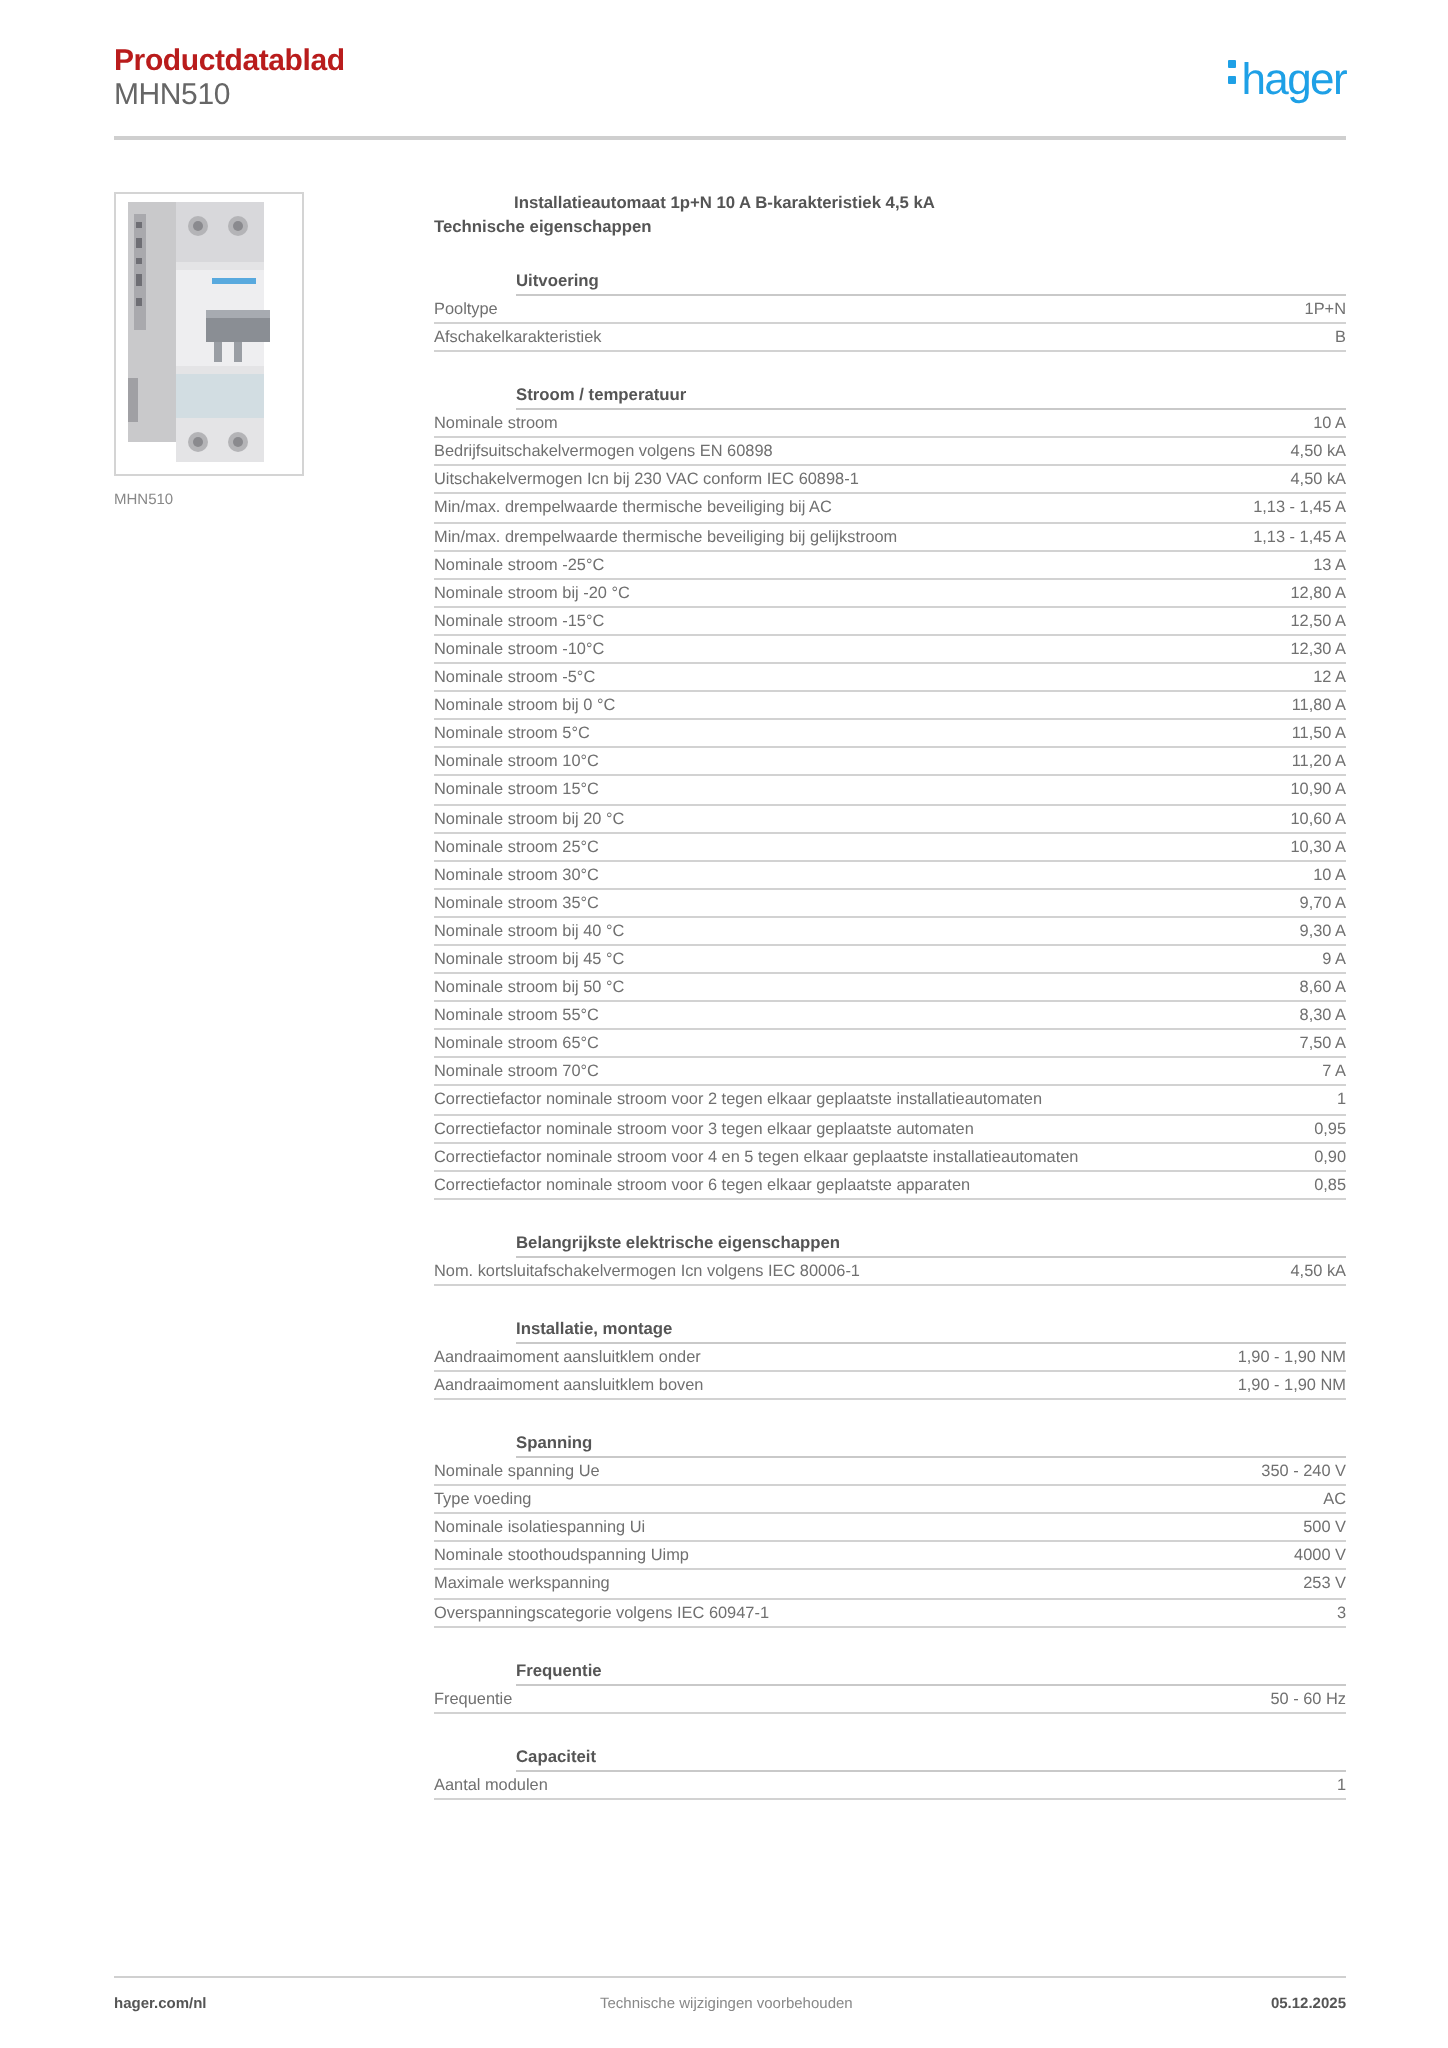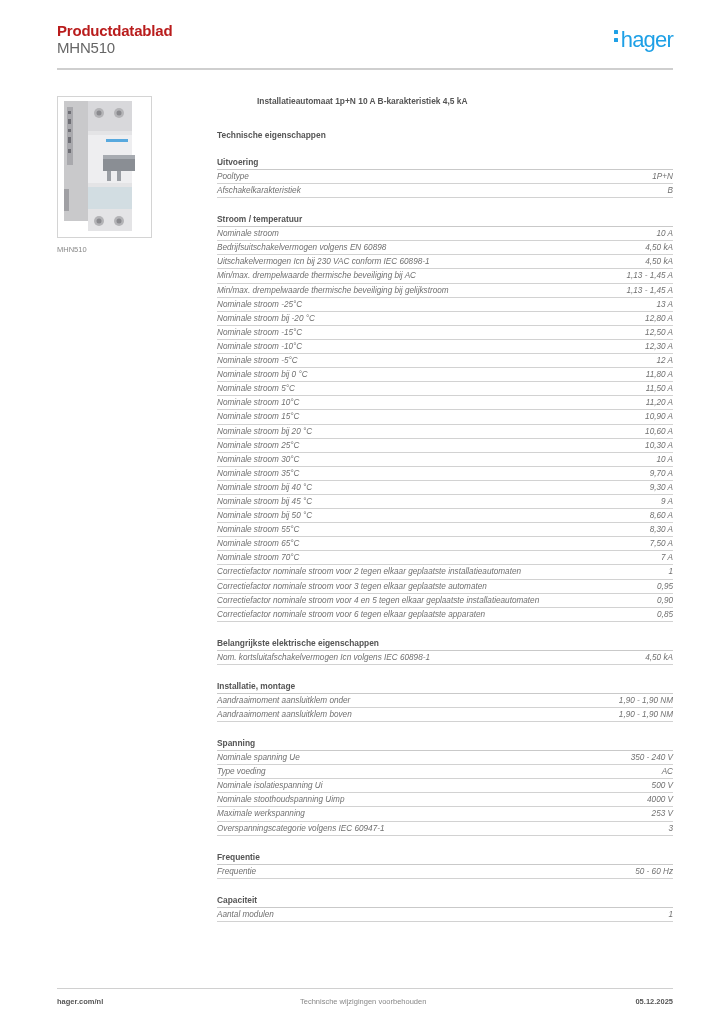--- a/index.html
+++ b/index.html
@@ -20,7 +20,7 @@
 
     .main { position: absolute; left: 217px; top: 95px; width: 456px; }
     .product-name { font-size: 8.4px; font-weight: bold; color: #555; height: 12px; line-height: 12px; margin-left: 40px; }
-    .section-heading-main { font-size: 8.4px; font-weight: bold; color: #555; margin-top: 22px; height: 12px; line-height: 12px; }
+    .section-heading-main { font-size: 8.4px; font-weight: bold; color: #555; height: 12px; line-height: 12px; }
     .group { margin-top: 15px; }
     .group:first-of-type { margin-top: 15px; }
     .group-title { font-size: 8.4px; font-weight: bold; color: #555; height: 13px; line-height: 13px; border-bottom: 1.5px solid #c9c9c9; }

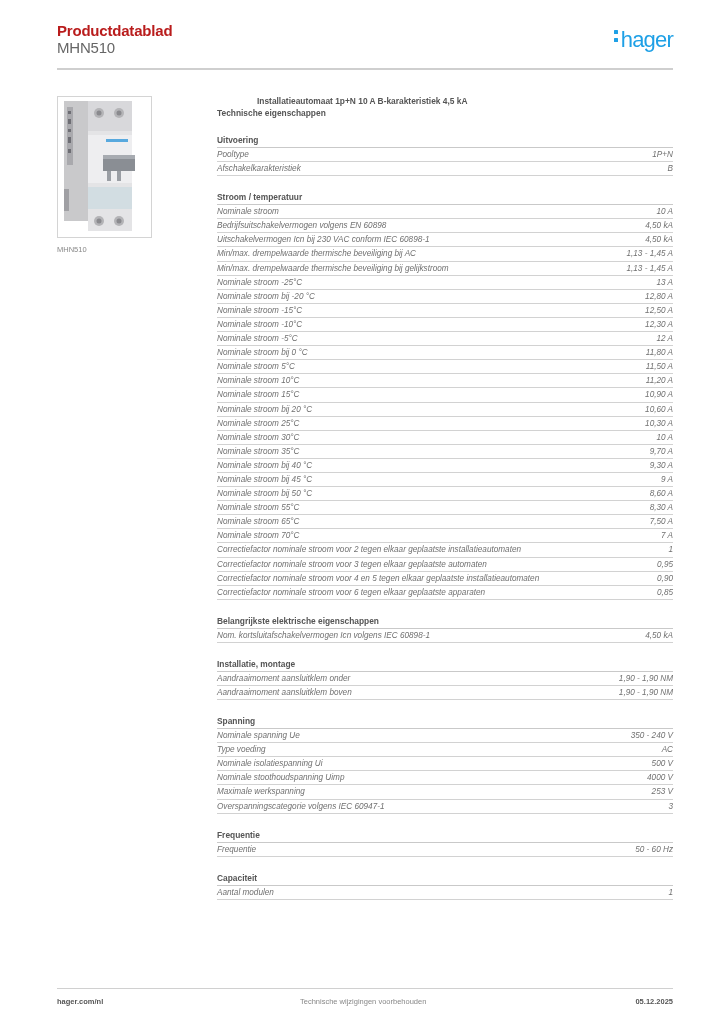--- a/index.html
+++ b/index.html
@@ -23,7 +23,7 @@
     .section-heading-main { font-size: 8.4px; font-weight: bold; color: #555; height: 12px; line-height: 12px; }
     .group { margin-top: 15px; }
     .group:first-of-type { margin-top: 15px; }
-    .group-title { font-size: 8.4px; font-weight: bold; color: #555; height: 13px; line-height: 13px; border-bottom: 1.5px solid #c9c9c9; }
+    .group-title { font-size: 8.4px; font-weight: bold; color: #555; height: 13px; line-height: 13px; border-bottom: 1.5px solid #c9c9c9; margin-left: 41px; }
     .row { display: flex; justify-content: space-between; align-items: center; height: 13.1px; line-height: 13.1px; font-size: 8.2px; color: #707070; border-bottom: 1px solid #d2d2d2; white-space: nowrap; font-style: italic; }
     .row .val { text-align: center; }
 

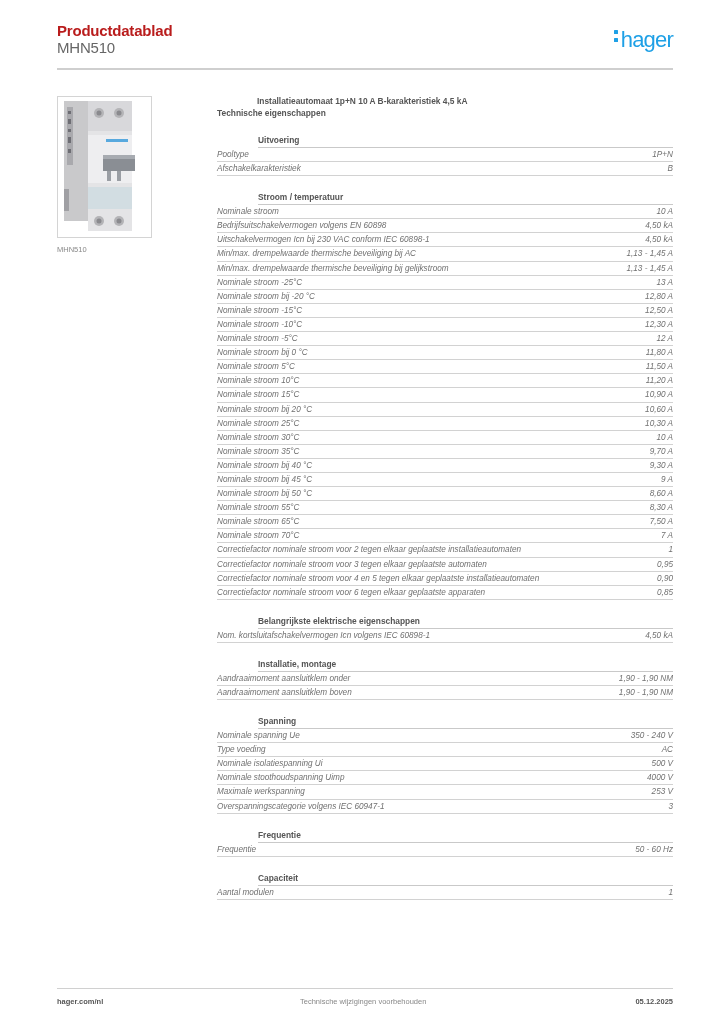--- a/index.html
+++ b/index.html
@@ -24,7 +24,7 @@
     .group { margin-top: 15px; }
     .group:first-of-type { margin-top: 15px; }
     .group-title { font-size: 8.4px; font-weight: bold; color: #555; height: 13px; line-height: 13px; border-bottom: 1.5px solid #c9c9c9; margin-left: 41px; }
-    .row { display: flex; justify-content: space-between; align-items: center; height: 13.1px; line-height: 13.1px; font-size: 8.2px; color: #707070; border-bottom: 1px solid #d2d2d2; white-space: nowrap; font-style: italic; }
+    .row { display: flex; justify-content: space-between; align-items: center; height: 13.1px; line-height: 13.1px; font-size: 8.2px; color: #707070; border-bottom: 1px solid #d2d2d2; white-space: nowrap; }
     .row .val { text-align: center; }
 
     .footer-rule { position: absolute; left: 57px; top: 988px; width: 616px; height: 1px; background: #d0d0d0; }

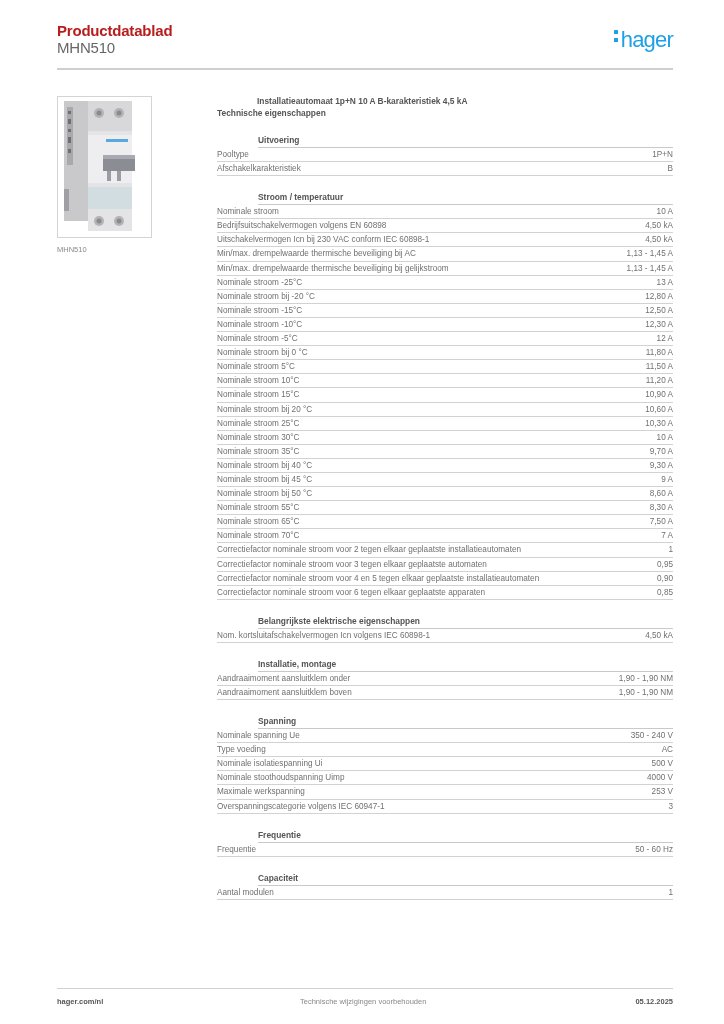--- a/index.html
+++ b/index.html
@@ -212,7 +212,7 @@
       <div class="group">
         <div class="group-title">Belangrijkste elektrische eigenschappen</div>
         <div class="row">
-          <span class="lbl">Nom. kortsluitafschakelvermogen Icn volgens IEC 60898-1</span>
+          <span class="lbl">Nom. kortsluitafschakelvermogen Icn volgens IEC 80006-1</span>
           <span class="val">4,50 kA</span>
         </div>
       </div>

